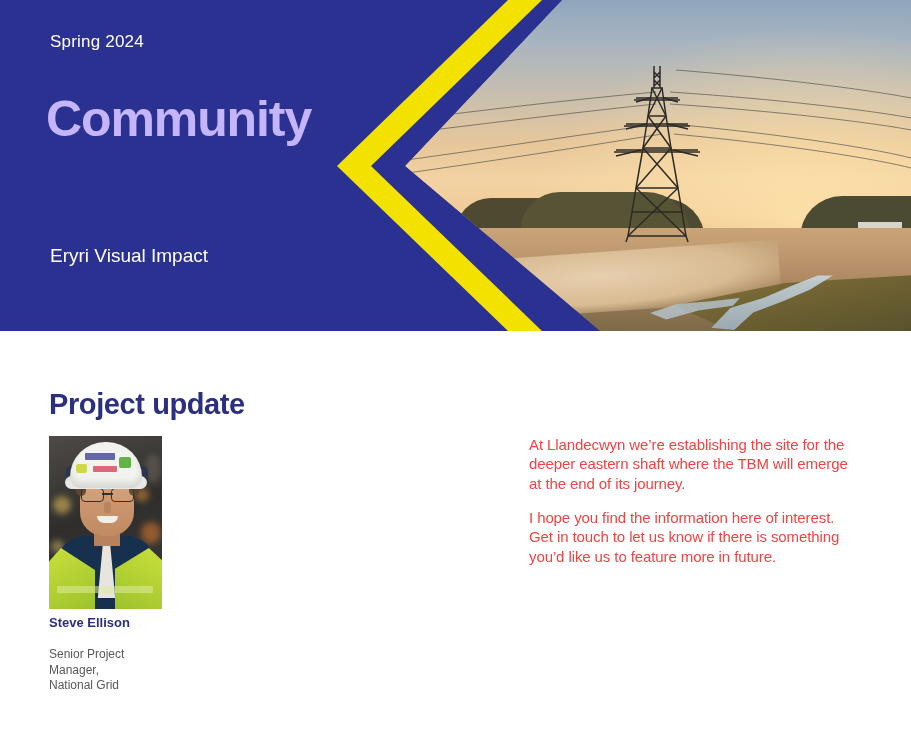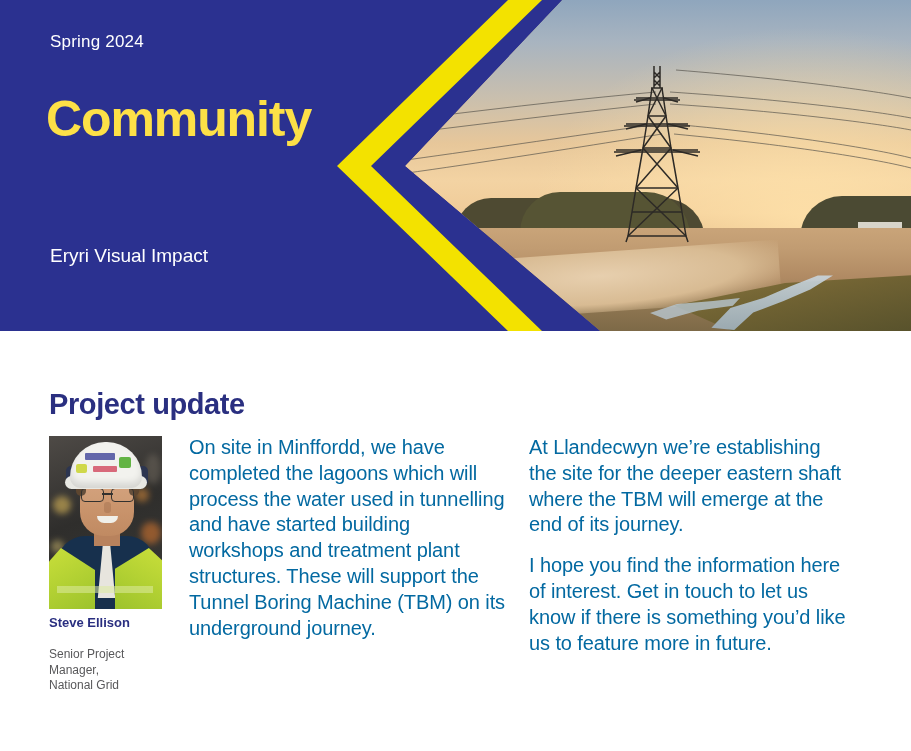--- a/index.html
+++ b/index.html
@@ -112,7 +112,7 @@
   }
   #masthead{
     position:absolute;left:46px;top:95px;
-    font-size:50px;line-height:.98em;font-weight:bold;color:#fde047;
+    font-size:50px;line-height:.98em;font-weight:bold;color:#c4b5fd;
     letter-spacing:-1.1px;
   }
   #masthead .l2{display:block;}

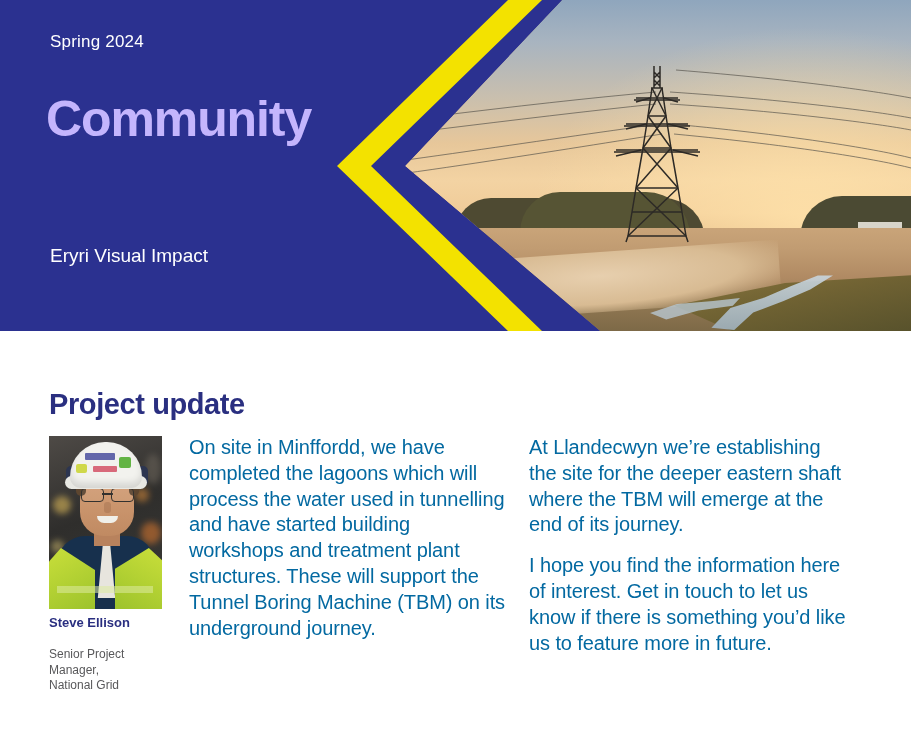--- a/index.html
+++ b/index.html
@@ -362,7 +362,6 @@
 </div>
 
 <div id="col-left">
-  <p class="body-p">On site in Minffordd, we have completed the lagoons which will process the water used in tunnelling and have started building workshops and treatment plant structures. These will support the Tunnel Boring Machine (TBM) on its underground journey.</p>
 </div>
 
 <div id="col-right">

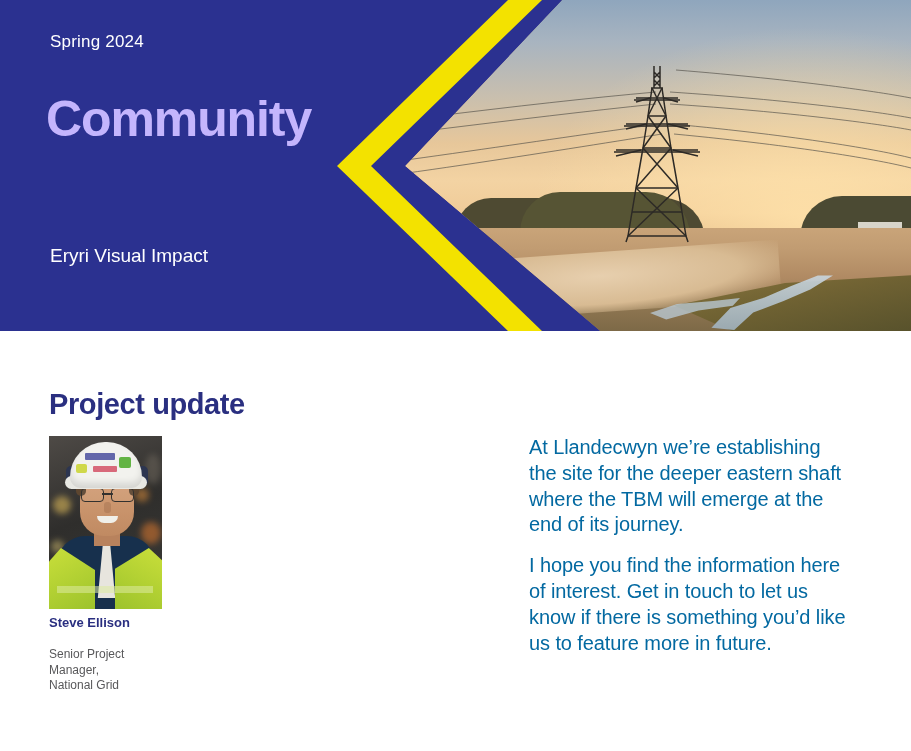--- a/index.html
+++ b/index.html
@@ -230,7 +230,7 @@
     margin:0 0 14px 0;letter-spacing:-.1px;
   }
   .body-p{
-    font-size:20px;line-height:1.29em;color:#0369a1;
+    font-size:15px;line-height:1.29em;color:#ef4444;
     margin:0 0 15px 0;letter-spacing:-.1px;
   }
   .body-p:last-child{margin-bottom:0;}

